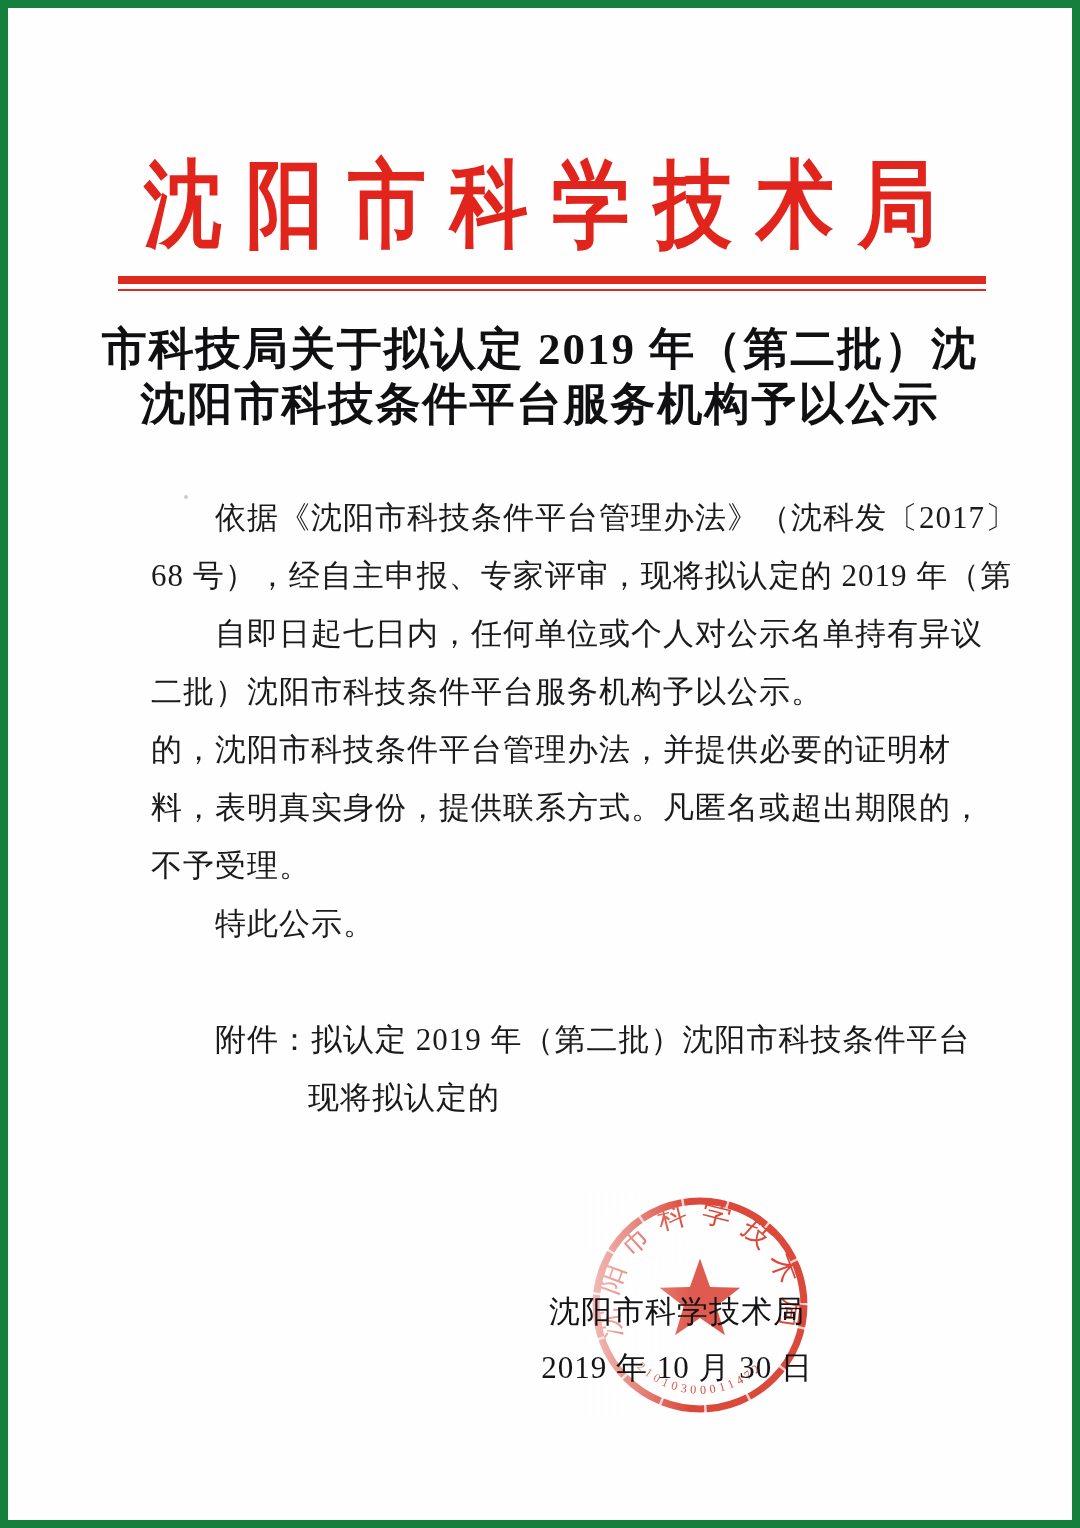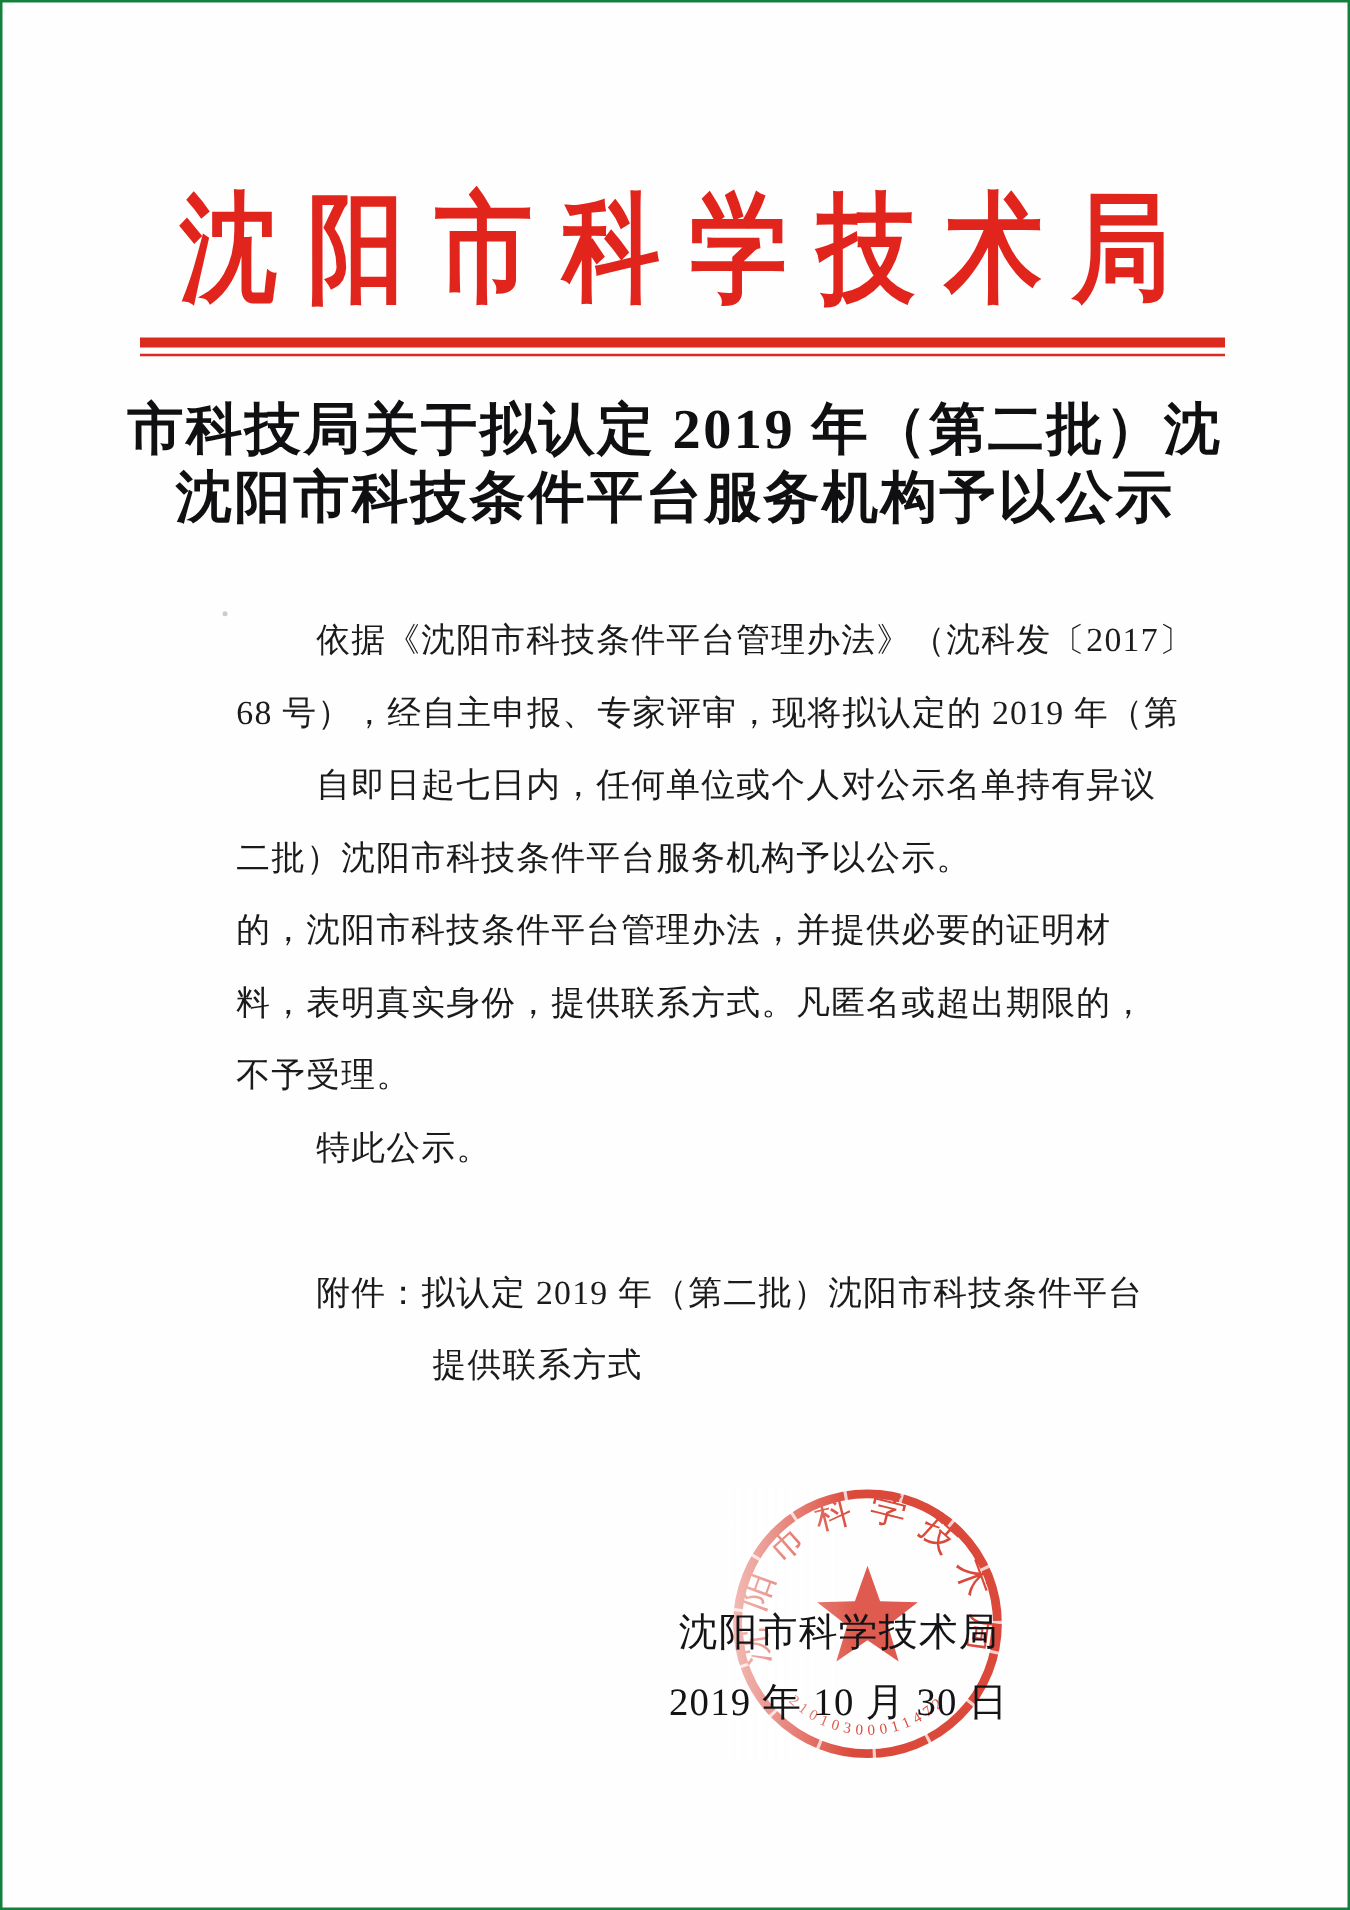--- a/index.html
+++ b/index.html
@@ -5,7 +5,7 @@
   html,body { margin:0; padding:0; background:#ffffff; }
   .canvas {
     position:relative; width:1080px; height:1528px; box-sizing:border-box;
-    border:2px solid #15803d; background:#fefefe; overflow:hidden;
+    border:8px solid #15803d; background:#fefefe; overflow:hidden;
     font-family:"Liberation Serif","DejaVu Serif",serif; color:#1b1b1d;
   }
   .agency {

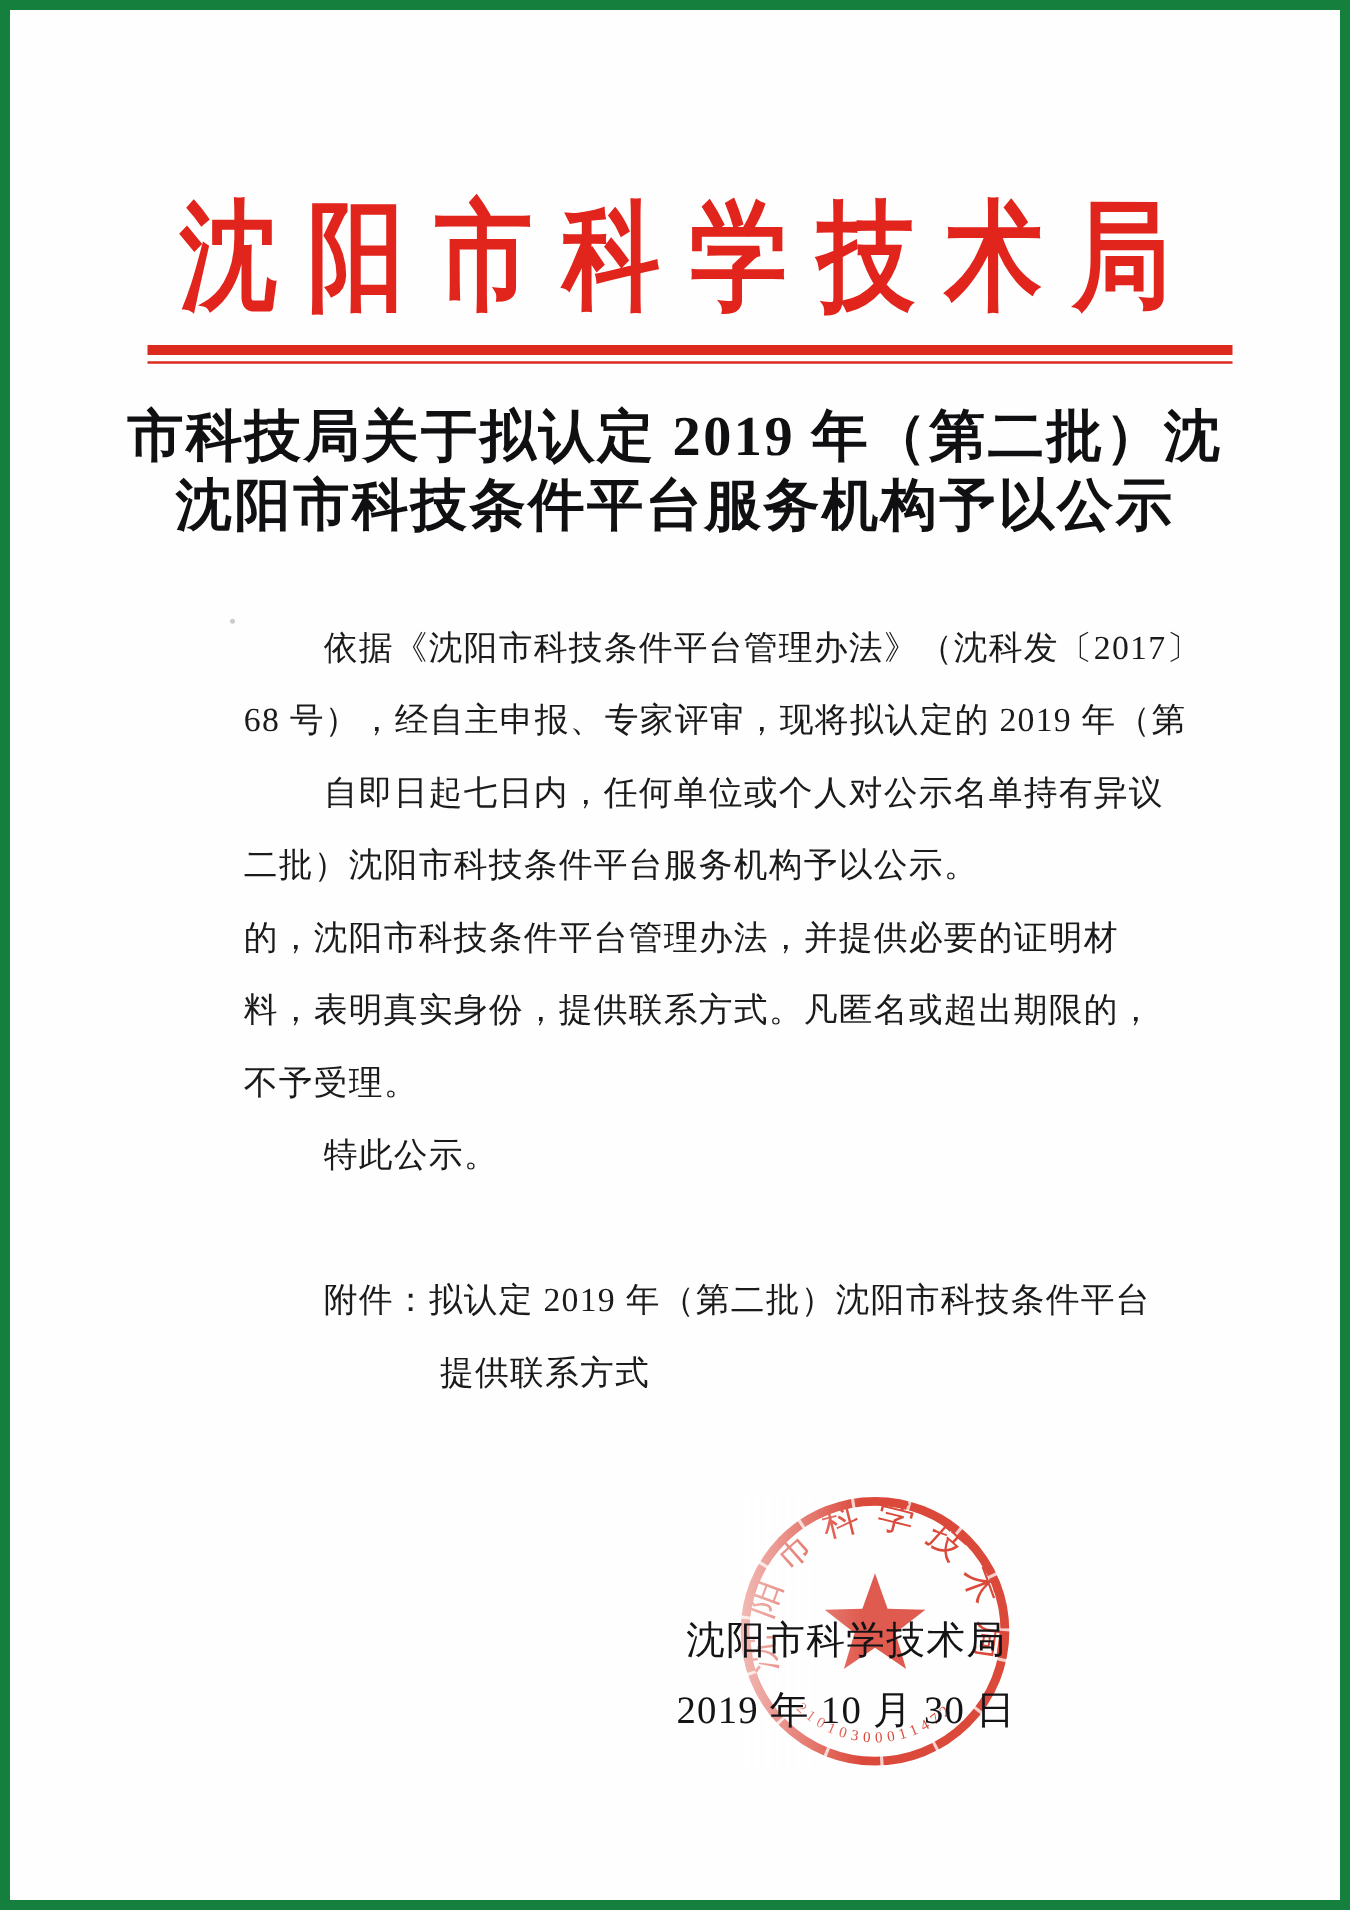--- a/index.html
+++ b/index.html
@@ -24,7 +24,7 @@
   }
   .body-text {
     position:absolute; top:481px; left:143px; width:812px;
-    font-size:27px; letter-spacing:1px; color:#1b1b1d;margin-left:44px;
+    font-size:31px; letter-spacing:1px; color:#1b1b1d;
   }
   .ln { margin:0; height:58px; line-height:58px; white-space:nowrap; }
   .indent { text-indent:64px; }

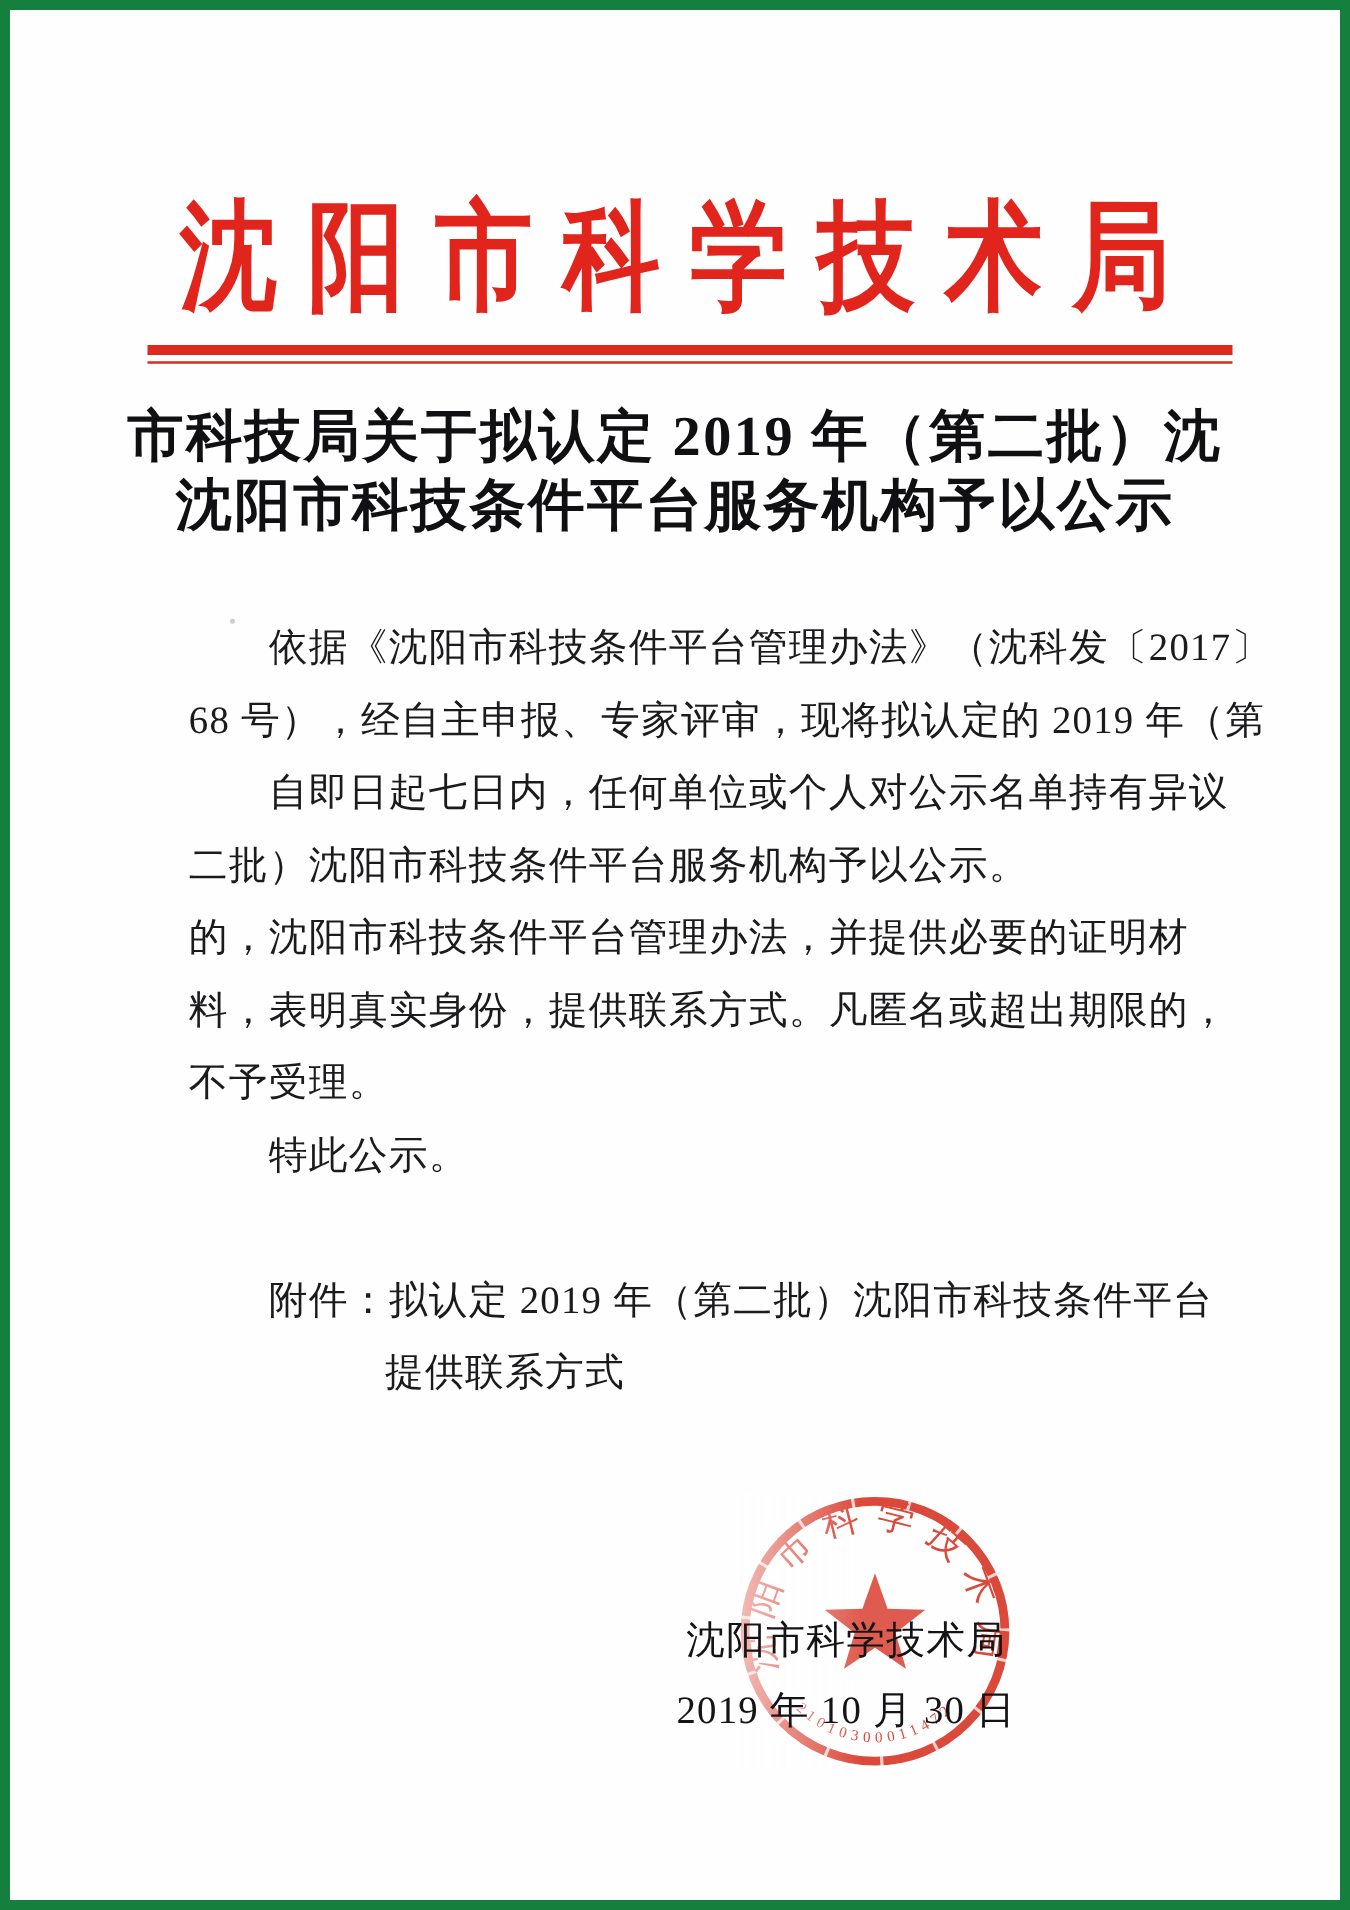--- a/index.html
+++ b/index.html
@@ -70,7 +70,7 @@
     <p class="ln indent">特此公示。</p>
     <p class="ln blank"></p>
     <p class="ln indent">附件：拟认定 2019 年（第二批）沈阳市科技条件平台</p>
-    <p class="ln indent-deep">提供联系方式</p>
+    <p class="ln indent-deep">现将拟认定的</p>
   </div>
 
   <svg class="seal" viewBox="0 0 220 220" xmlns="http://www.w3.org/2000/svg">

